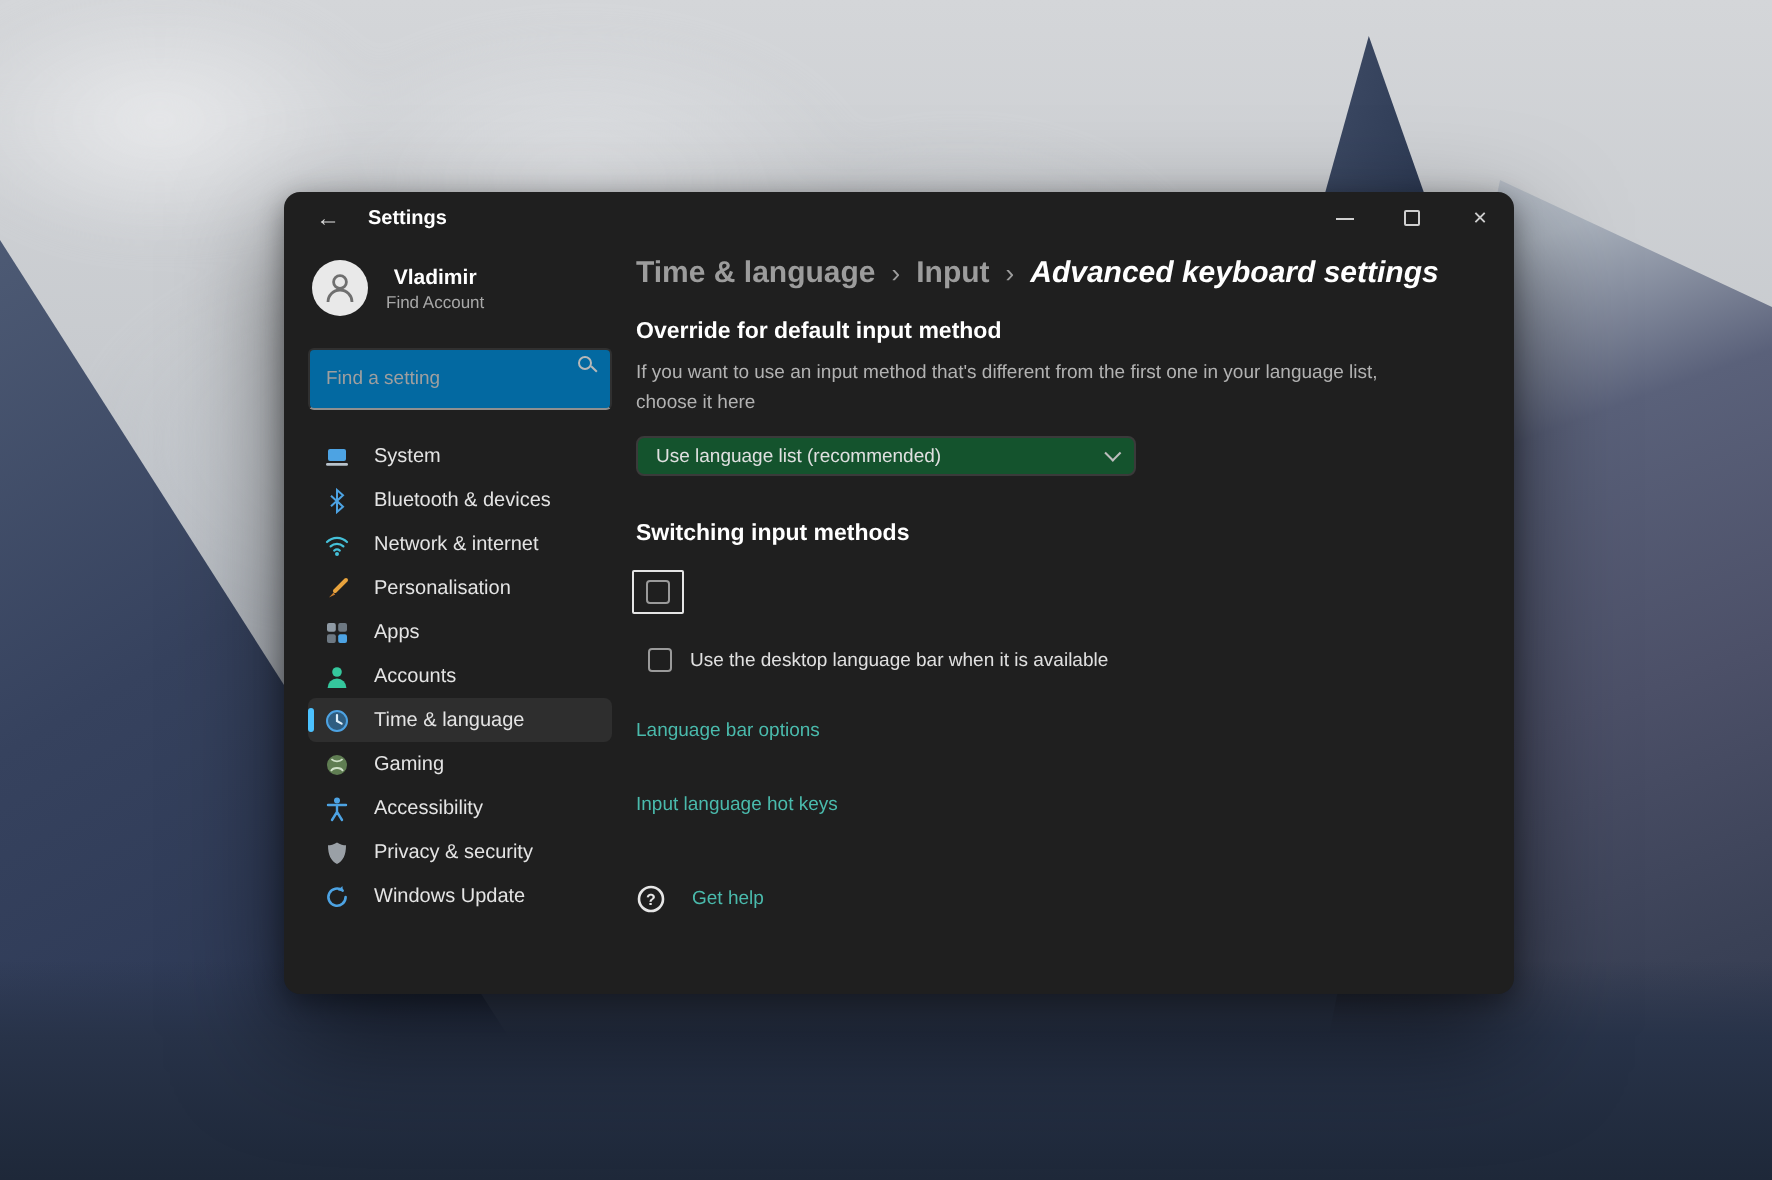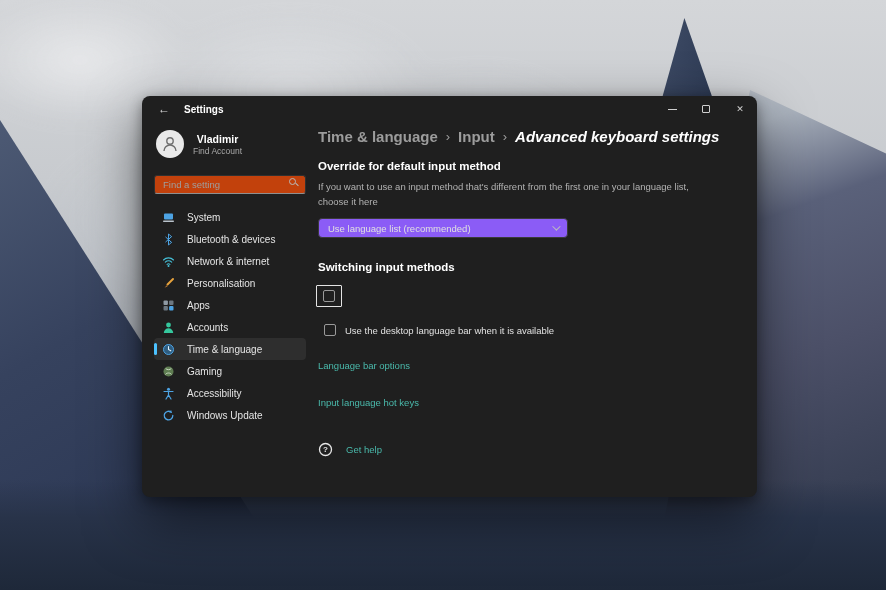--- a/index.html
+++ b/index.html
@@ -55,7 +55,7 @@
   .acct-type { font-size:8.5px; color:#a8a8a8; margin-top:1px; }
 
   .searchbox { margin-top:14px; position:relative; }
-  .searchbox input { width:100%; height:19px; background:#c2410c; border:1px solid #303030;
+  .searchbox input { width:100%; height:31px; background:#0369a1; border:1px solid #303030;
     border-bottom:1px solid #8f8f8f; border-radius:3px; color:#cfcfcf; font-size:9.5px;
     padding:0 22px 0 8px; font-family:"Liberation Sans", sans-serif; }
   .searchbox input::placeholder { color:#9f9f9f; }

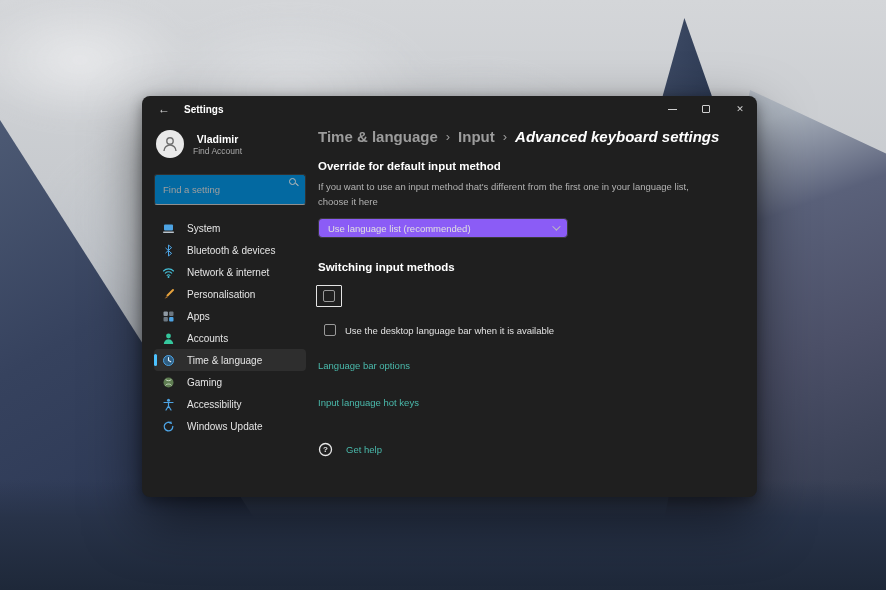--- a/index.html
+++ b/index.html
@@ -82,7 +82,7 @@
   .sec-override { margin-top:15px; }
   .desc { margin-top:8px; max-width:400px; font-size:9.5px; line-height:1.55; color:#b2b2b2; }
 
-  .dropdown { margin-top:9px; width:250px; height:20px; background:#8b5cf6; border:1px solid #3a3a3a;
+  .dropdown { margin-top:9px; width:250px; height:20px; background:#14532d; border:1px solid #3a3a3a;
     border-radius:4px; display:flex; align-items:center; padding:0 9px; cursor:pointer; }
   .dropdown-value { font-size:9.5px; color:#e0e0e0; flex:1; }
   .chev { width:6px; height:6px; border-right:1px solid #bdbdbd; border-bottom:1px solid #bdbdbd;

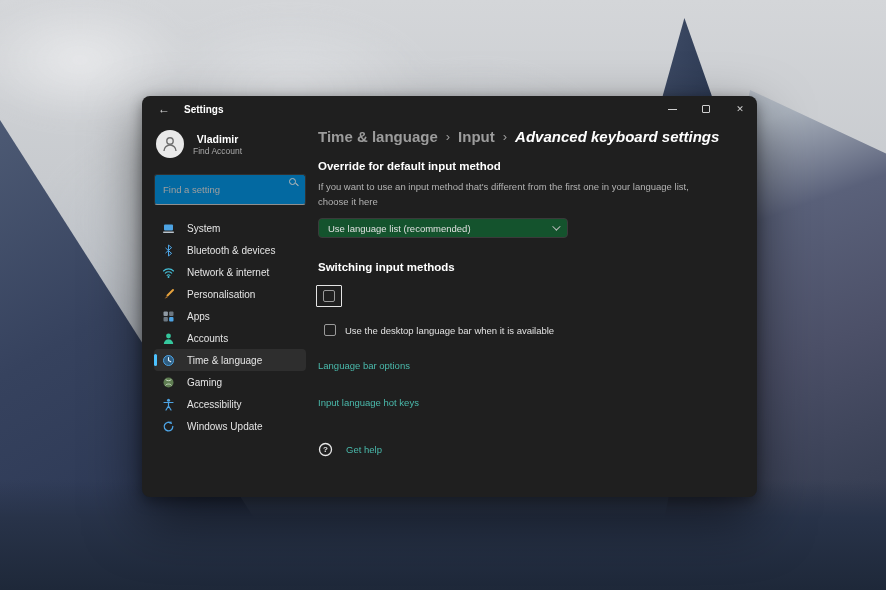--- a/index.html
+++ b/index.html
@@ -241,6 +241,14 @@
           <div class="nav-item">
             <span class="ic">
               <svg width="13" height="13" viewBox="0 0 13 13">
+                  <path d="M6.5 1.2 C8 2.2 9.8 2.6 11 2.6 C11 7.5 9.5 10.5 6.5 12 C3.5 10.5 2 7.5 2 2.6 C3.2 2.6 5 2.2 6.5 1.2 Z" fill="#9aa0a6"></path>
+                </svg>
+              </span>
+            <span>Privacy &amp; security</span>
+          </div>
+          <div class="nav-item">
+            <span class="ic">
+              <svg width="13" height="13" viewBox="0 0 13 13">
                   <path d="M10.8 6.5 a4.3 4.3 0 1 1 -1.5 -3.2" fill="none" stroke="#4da3e3" stroke-width="1.3" stroke-linecap="round"></path>
                   <path d="M9.2 1 L9.5 3.5 L7 3.2 Z" fill="#4da3e3"></path>
                 </svg>

